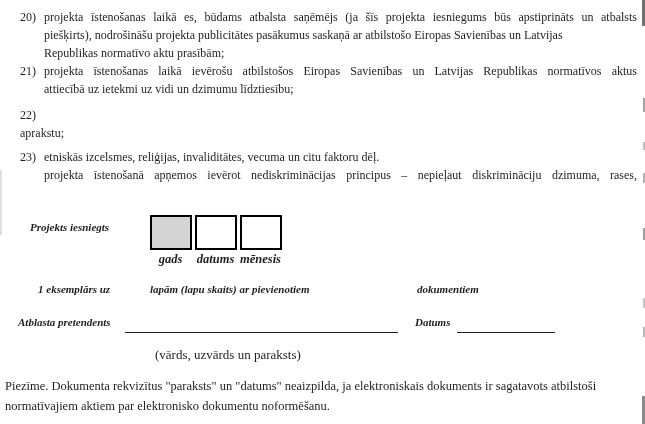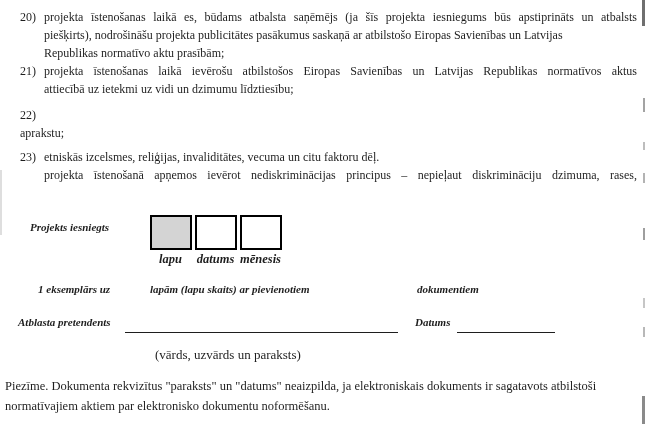--- a/index.html
+++ b/index.html
@@ -118,7 +118,7 @@
   </div>
 
   <div class="box-labels">
-    <span>lapu</span>
+    <span>gads</span>
     <span>datums</span>
     <span>mēnesis</span>
   </div>

